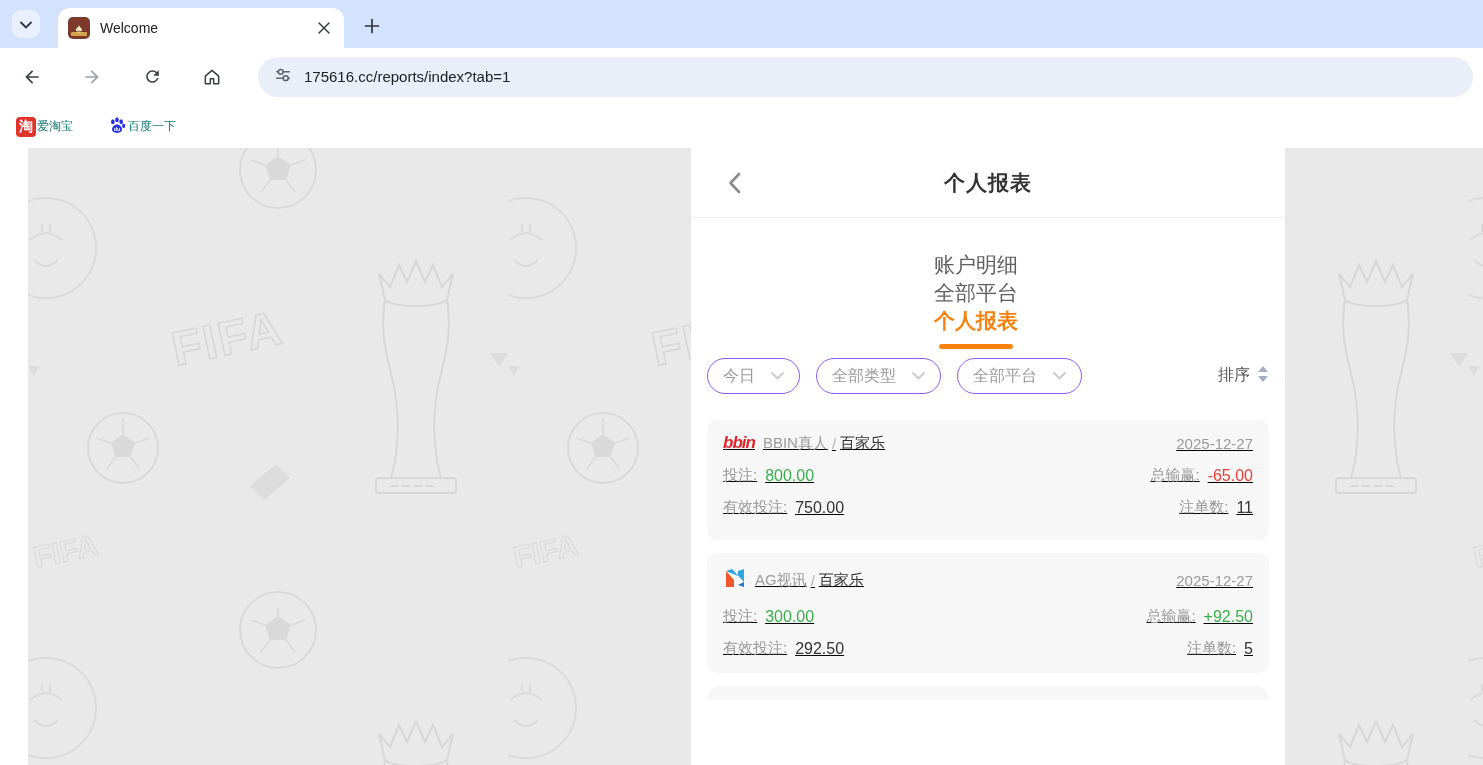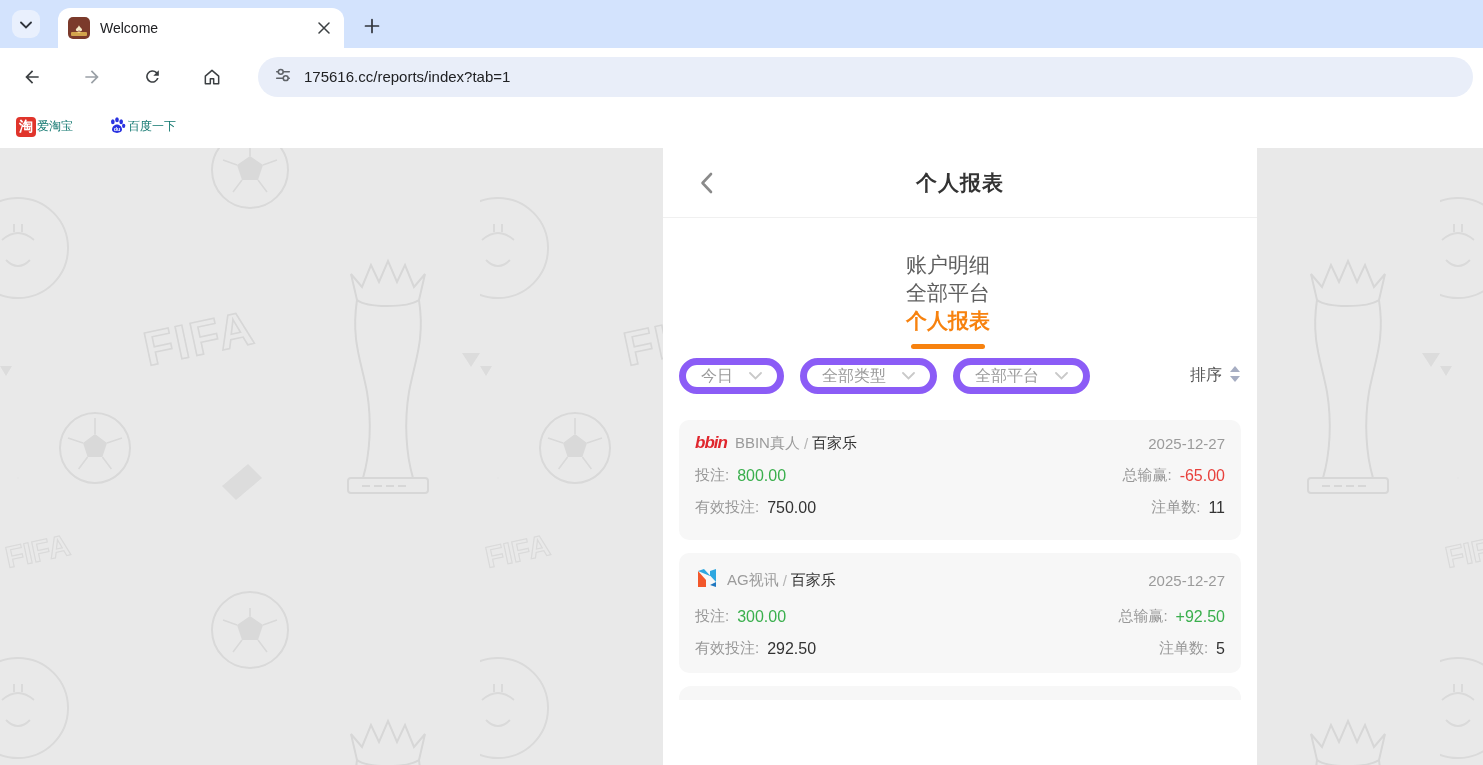--- a/index.html
+++ b/index.html
@@ -38,7 +38,7 @@
     font-size:14px; font-weight:bold; display:flex; align-items:center; justify-content:center; }
 
   
-  .content { position:relative; height:617px; background:#ef4444; }
+  .content { position:relative; height:617px; background:#ef4444;margin-left:28px; }
   .bgsvg { position:absolute; inset:0; }
   .panel { position:absolute; left:663px; top:0; width:594px; height:617px; background:#fff; }
 

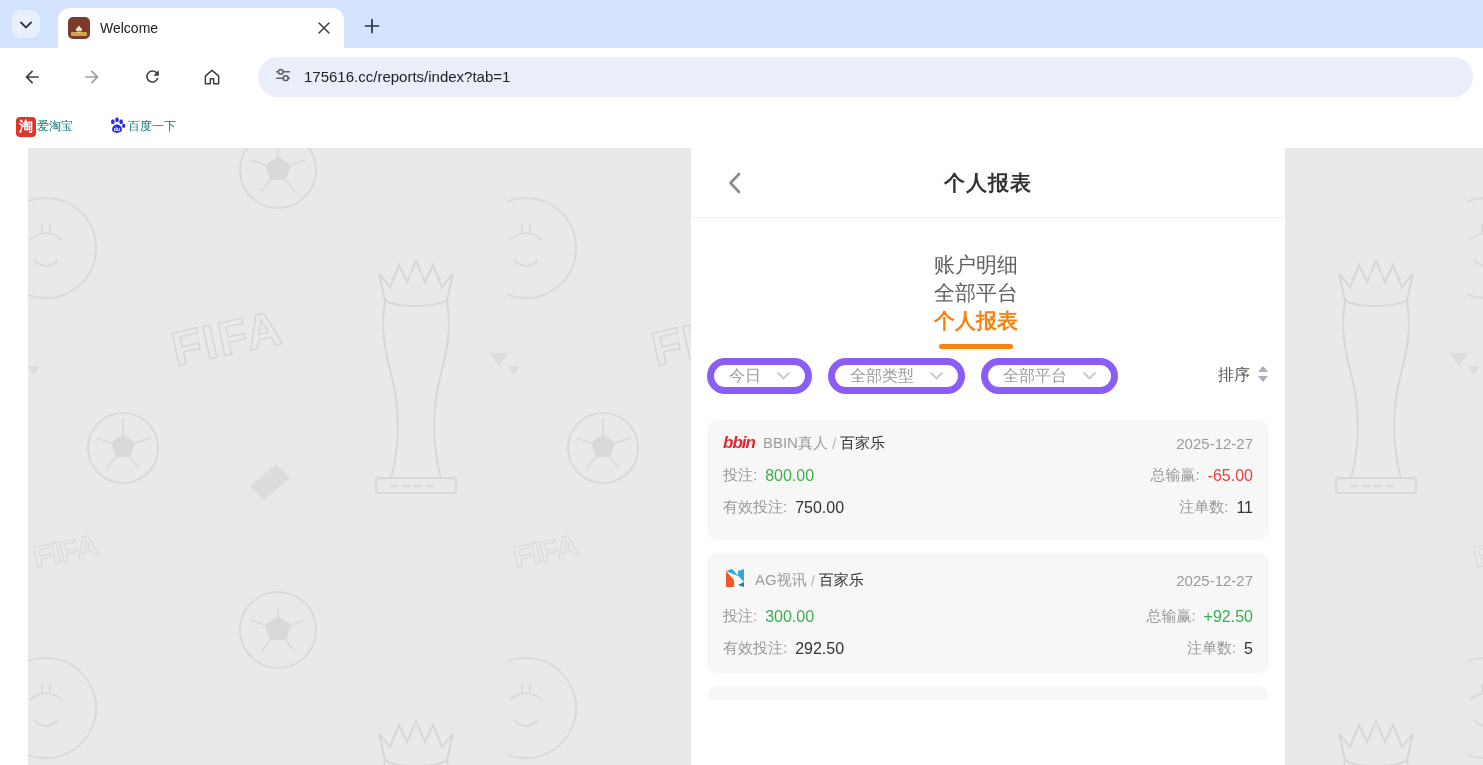--- a/index.html
+++ b/index.html
@@ -69,7 +69,7 @@
   .tab-underline { width:74px; height:5px; border-radius:3px; background:#f7820f; margin-top:9px; }
 
   .filters { margin-top:9px; padding:0 16px; display:flex; align-items:center; }
-  .pill { height:36px; border:7px solid #8b5cf6; border-radius:18px; display:flex;
+  .pill { height:36px; border:1px solid #8b5cf6; border-radius:18px; display:flex;
     align-items:center; padding:0 15px; margin-right:16px; cursor:pointer; background:#fff; }
   .pill-label { font-size:16px; color:#9b9b9b; }
   .pill-caret { margin-left:16px; display:flex; }

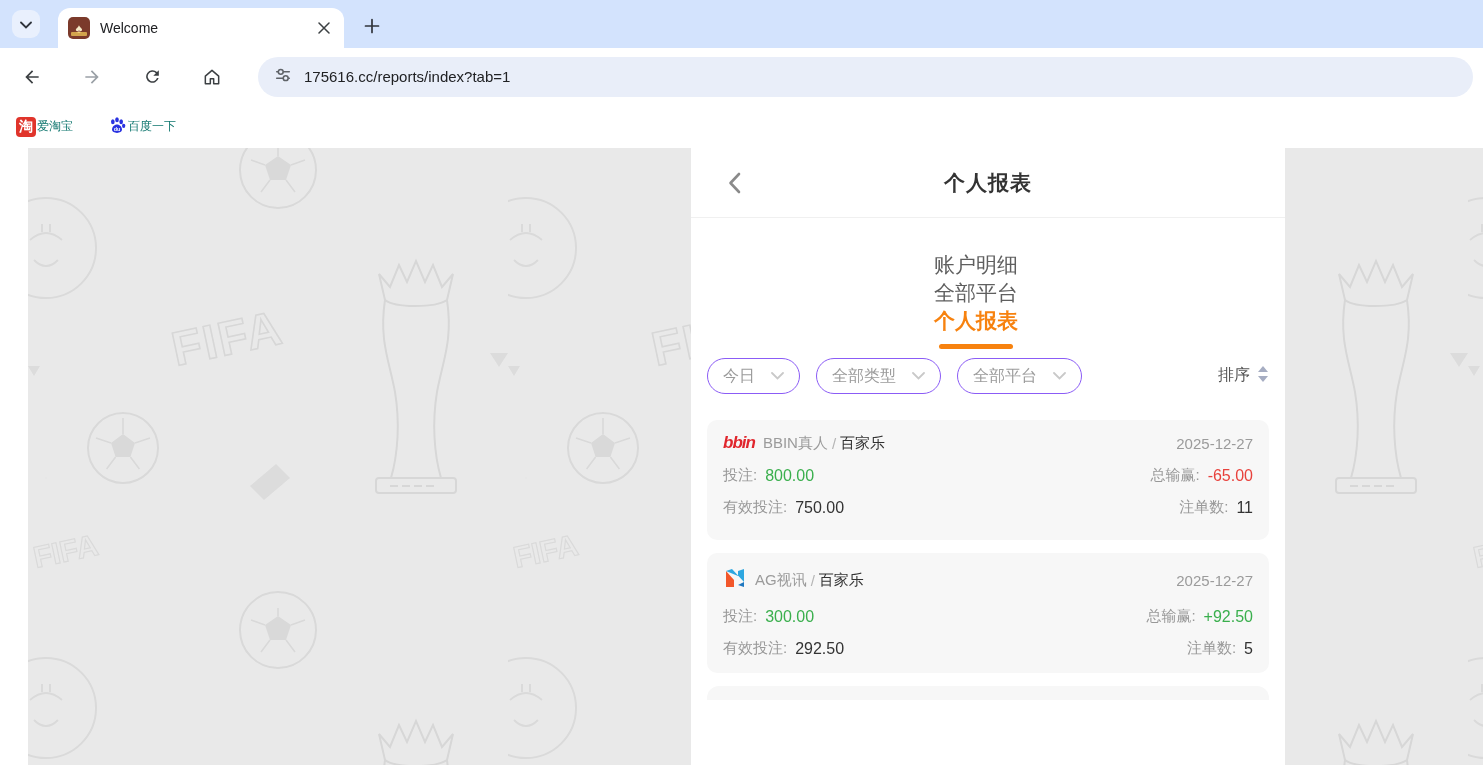--- a/index.html
+++ b/index.html
@@ -78,7 +78,7 @@
 
   .list { margin-top:26px; padding:0 16px; display:flex; flex-direction:column; }
   .record { background:#f7f7f7; border-radius:10px; height:120px; padding:13px 16px 0;
-    margin-bottom:13px; }
+    margin-bottom:13px;text-decoration:underline; }
   .r-row { display:flex; align-items:center; justify-content:space-between; margin-bottom:13px; }
   .r-left { display:flex; align-items:center; }
   .provider { font-size:15px; color:#9b9b9b; margin:0 4px 0 8px; }

